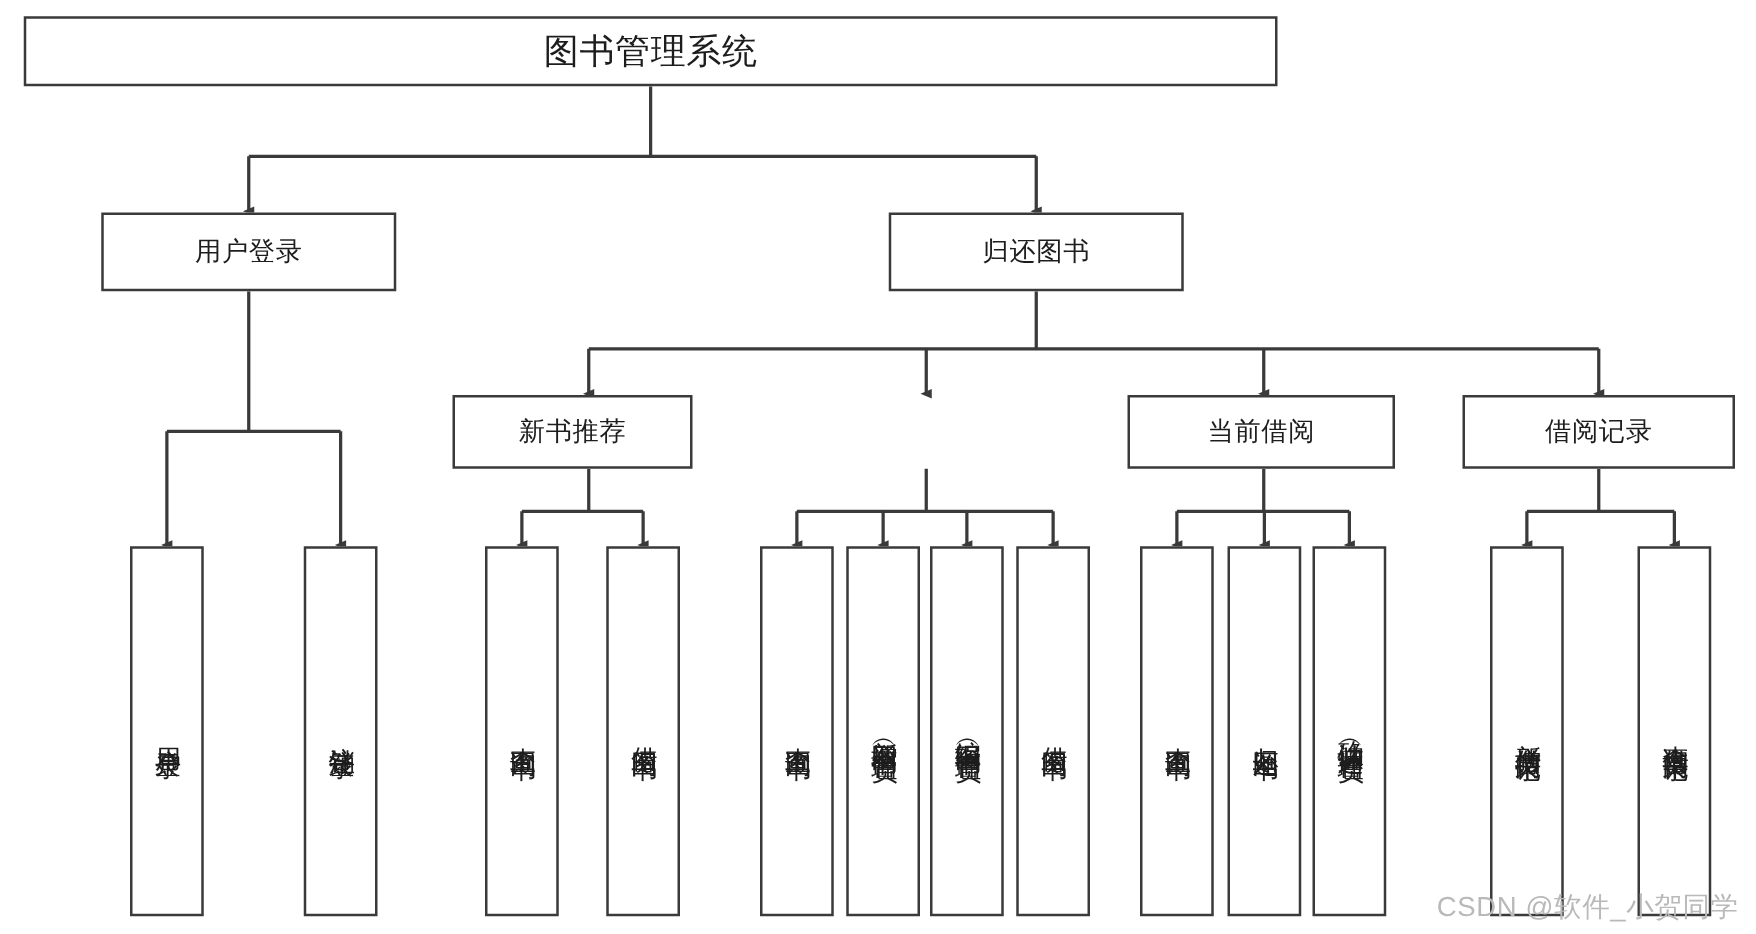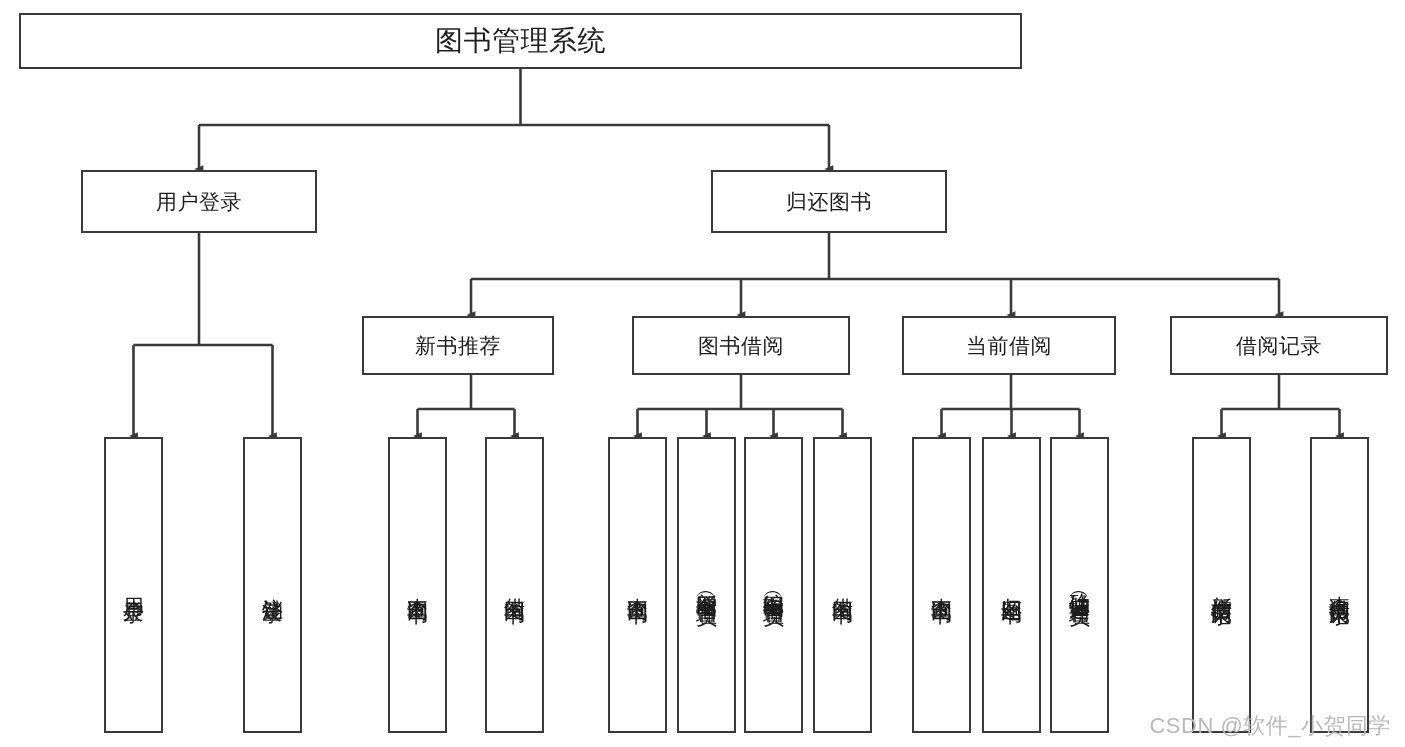--- a/index.html
+++ b/index.html
@@ -125,9 +125,6 @@
   <div class="node h" style="left: 362px; top: 316px; width: 192px; height: 59px;">
     <span class="label">新书推荐</span>
   </div>
-  <div class="node h" style="left: 632px; top: 316px; width: 218px; height: 59px;">
-    <span class="label">图书借阅</span>
-  </div>
   <div class="node h" style="left: 902px; top: 316px; width: 214px; height: 59px;">
     <span class="label">当前借阅</span>
   </div>

